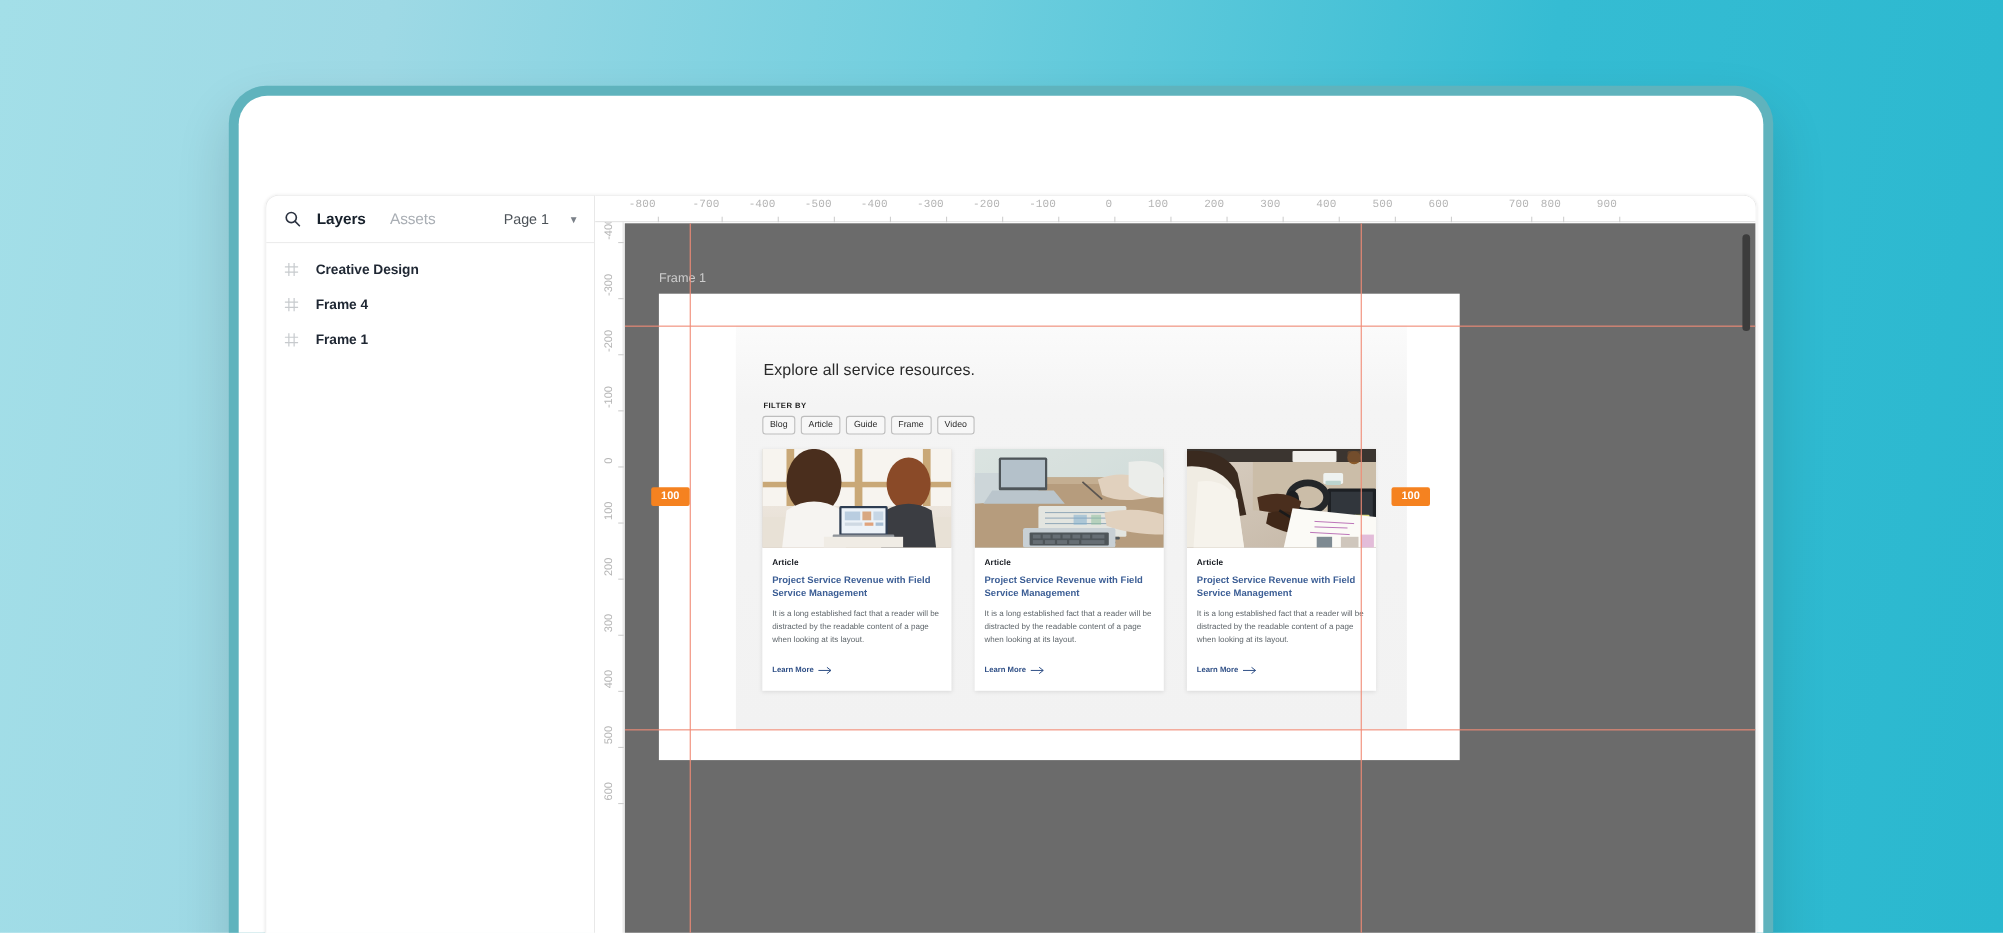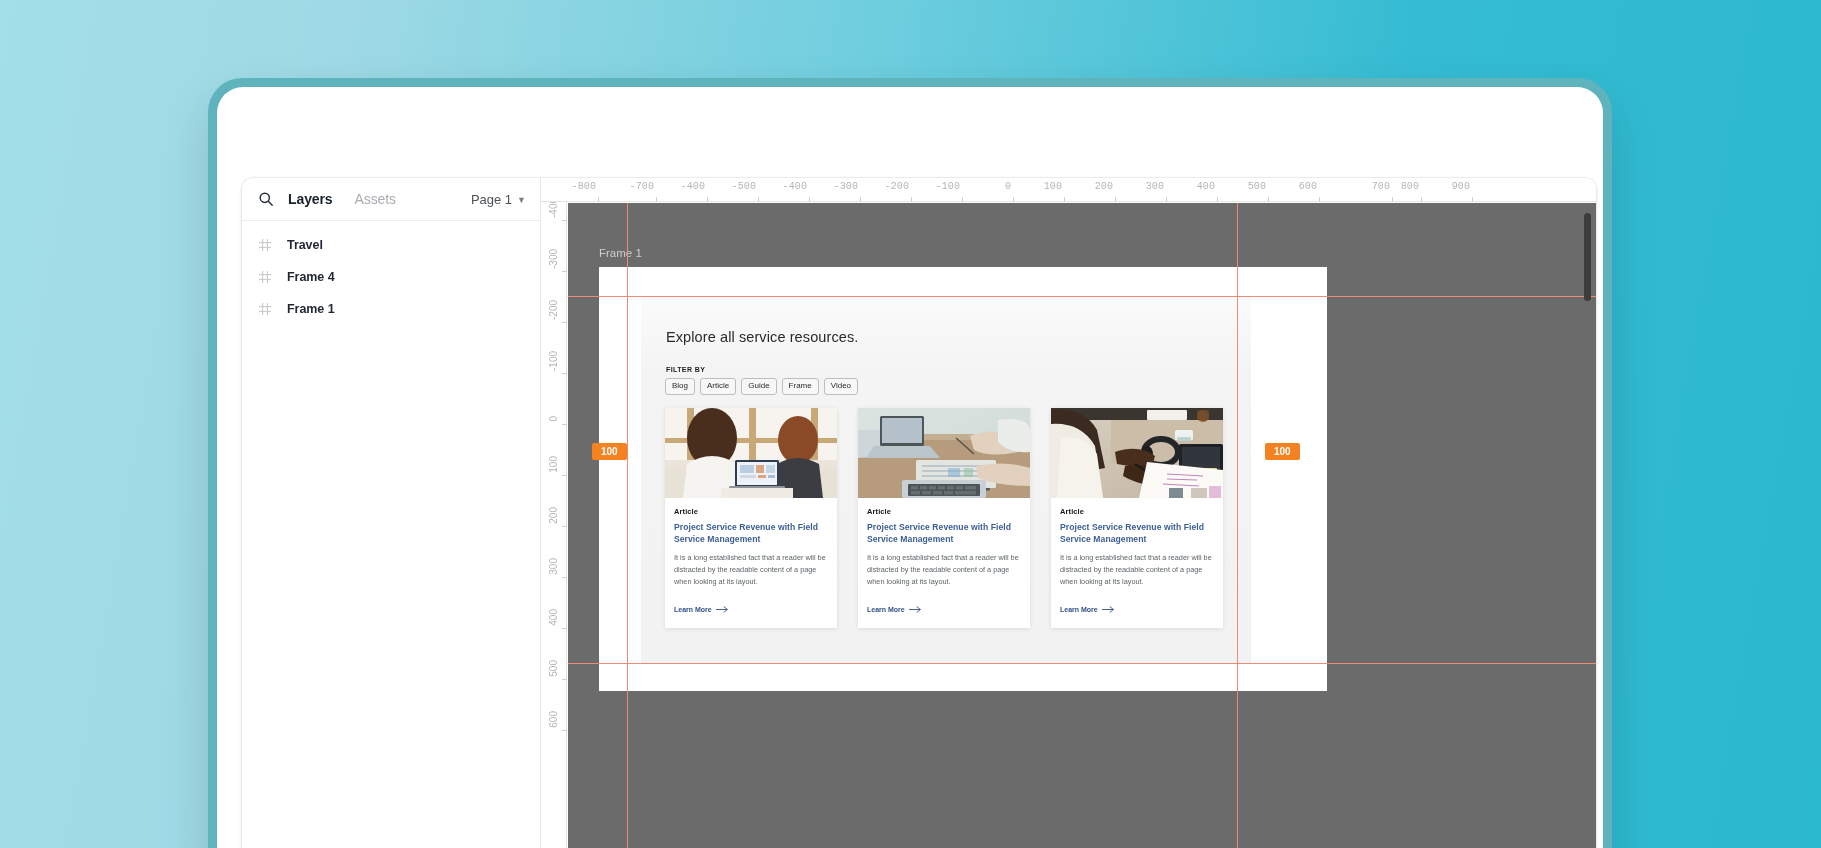--- a/index.html
+++ b/index.html
@@ -86,7 +86,7 @@
     color: #4c5258;
     display: flex;
     align-items: center;
-    gap: 5px;
+    gap: 18px;
     cursor: pointer;
     white-space: nowrap;
   }

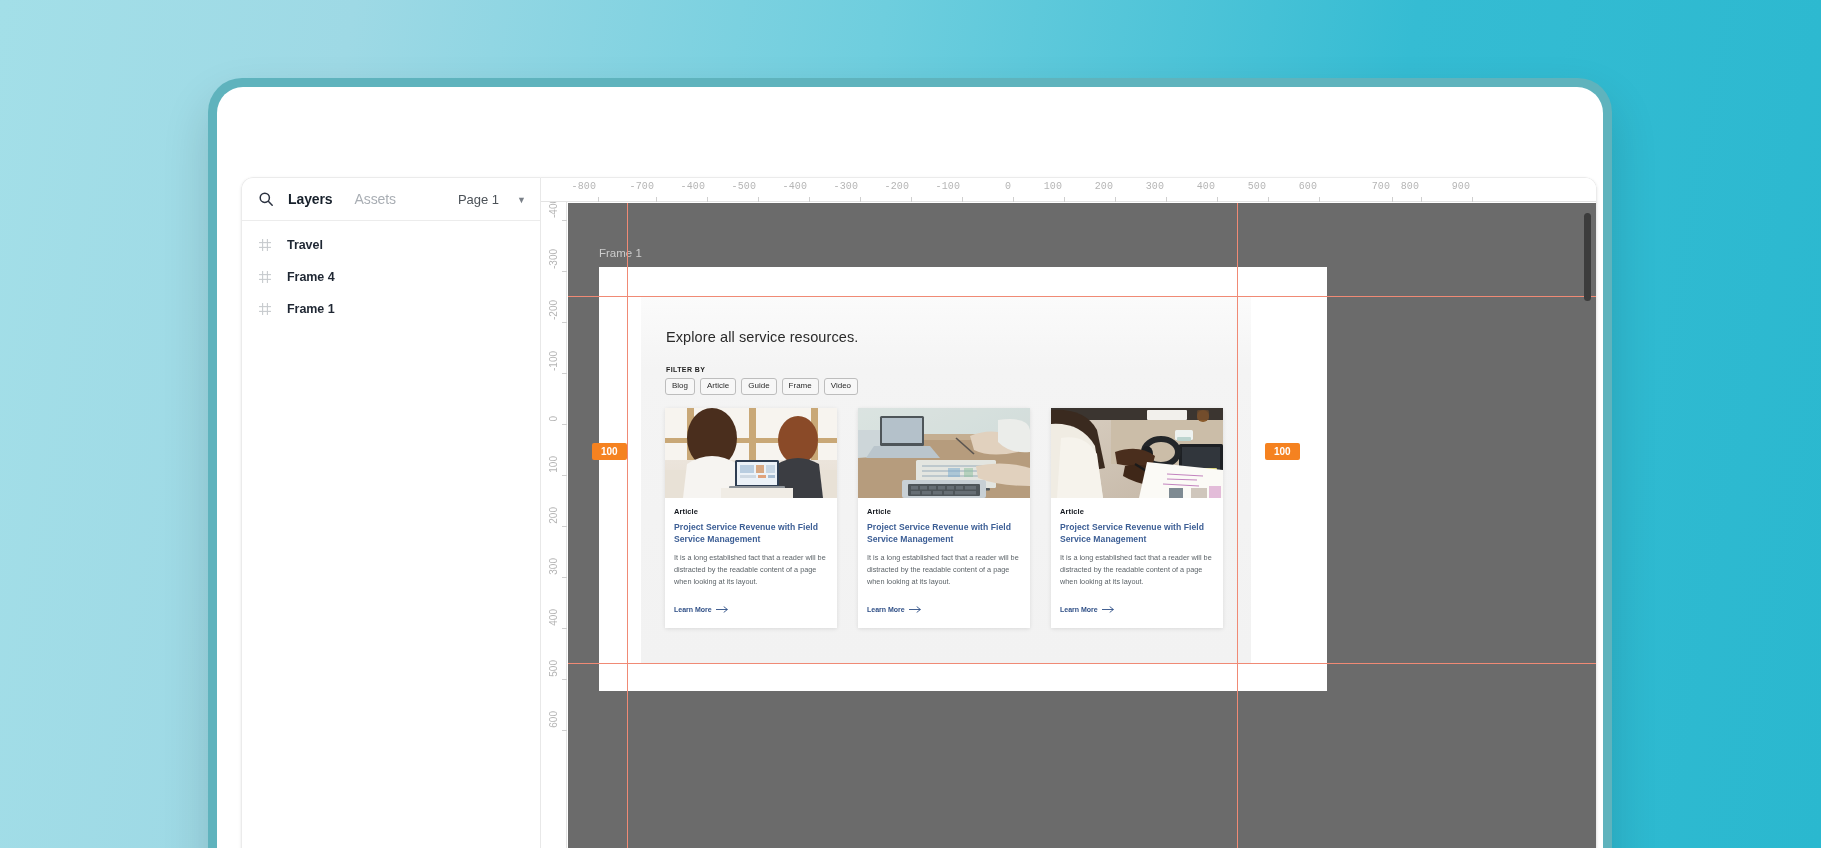--- a/index.html
+++ b/index.html
@@ -362,6 +362,17 @@
         </div>
 
         <div class="layer-list">
+          <div class="layer-row">
+            <span class="frame-icon">
+              <svg viewBox="0 0 14 14" width="14" height="14" stroke="#9aa0a6" stroke-width="1.1" fill="none">
+                <line x1="4.6" y1="1" x2="4.6" y2="13"></line>
+                  <line x1="9.4" y1="1" x2="9.4" y2="13"></line>
+                <line x1="1" y1="4.6" x2="13" y2="4.6"></line>
+                  <line x1="1" y1="9.4" x2="13" y2="9.4"></line>
+              </svg>
+            </span>
+            <span class="layer-name">Creative Design</span>
+          </div>
           <div class="layer-row">
             <span class="frame-icon">
               <svg viewBox="0 0 14 14" width="14" height="14" stroke="#9aa0a6" stroke-width="1.1" fill="none">

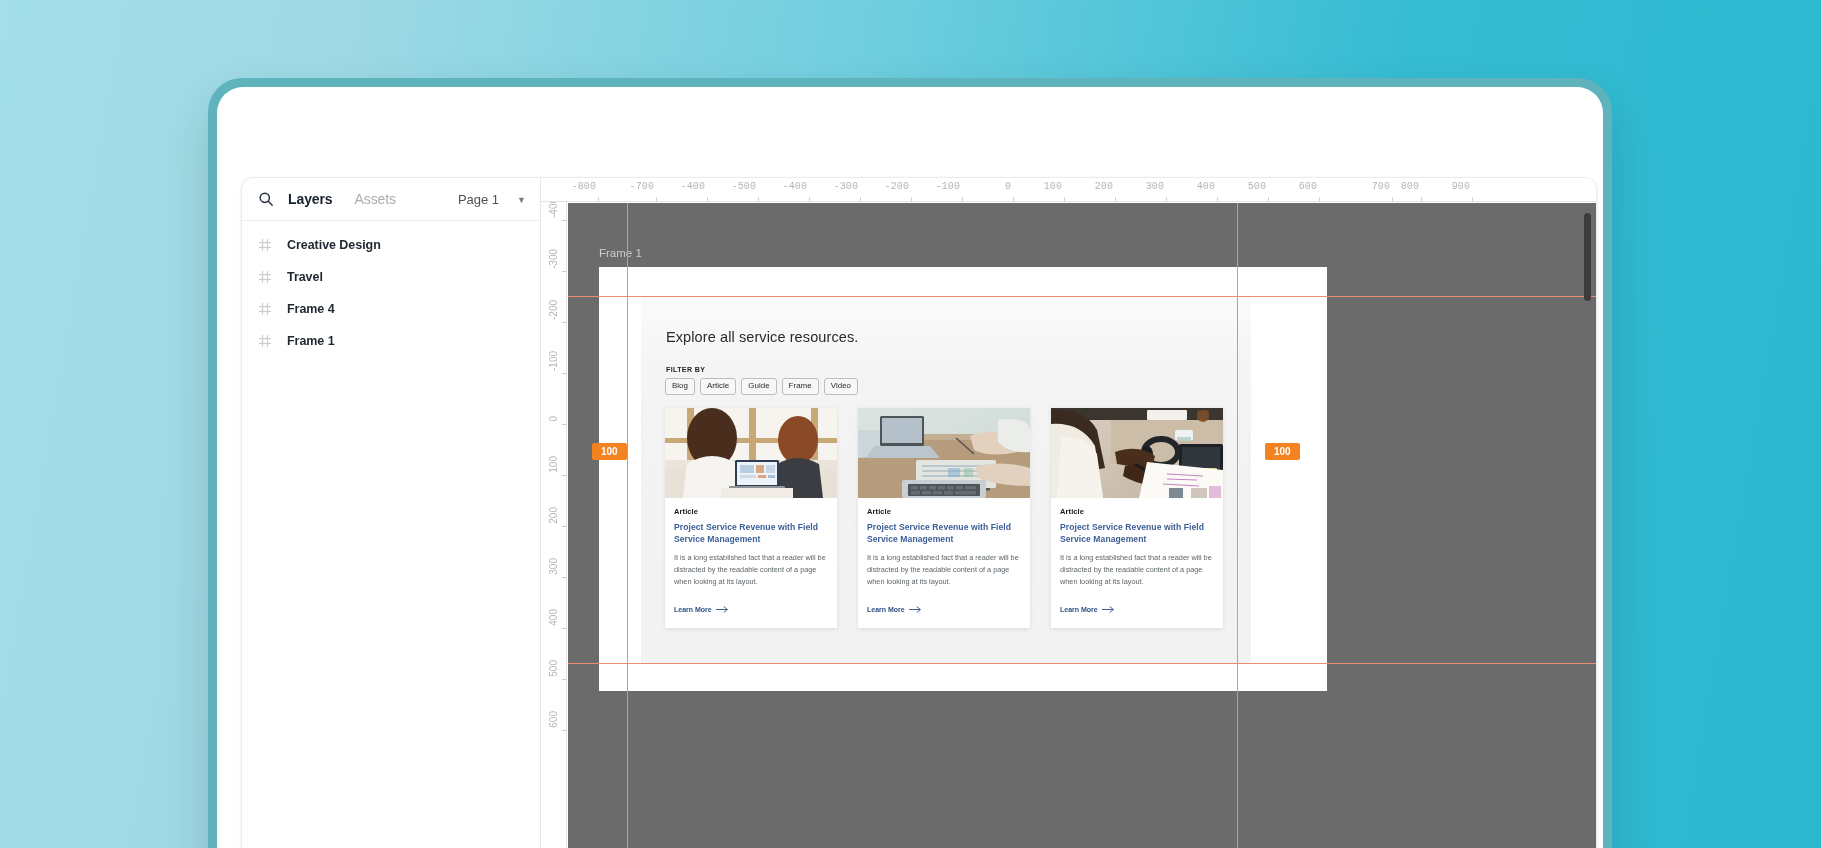--- a/index.html
+++ b/index.html
@@ -372,17 +372,6 @@
               </svg>
             </span>
             <span class="layer-name">Creative Design</span>
-          </div>
-          <div class="layer-row">
-            <span class="frame-icon">
-              <svg viewBox="0 0 14 14" width="14" height="14" stroke="#9aa0a6" stroke-width="1.1" fill="none">
-                <line x1="4.6" y1="1" x2="4.6" y2="13"></line>
-                  <line x1="9.4" y1="1" x2="9.4" y2="13"></line>
-                <line x1="1" y1="4.6" x2="13" y2="4.6"></line>
-                  <line x1="1" y1="9.4" x2="13" y2="9.4"></line>
-              </svg>
-            </span>
-            <span class="layer-name">Travel</span>
           </div>
           <div class="layer-row">
             <span class="frame-icon">

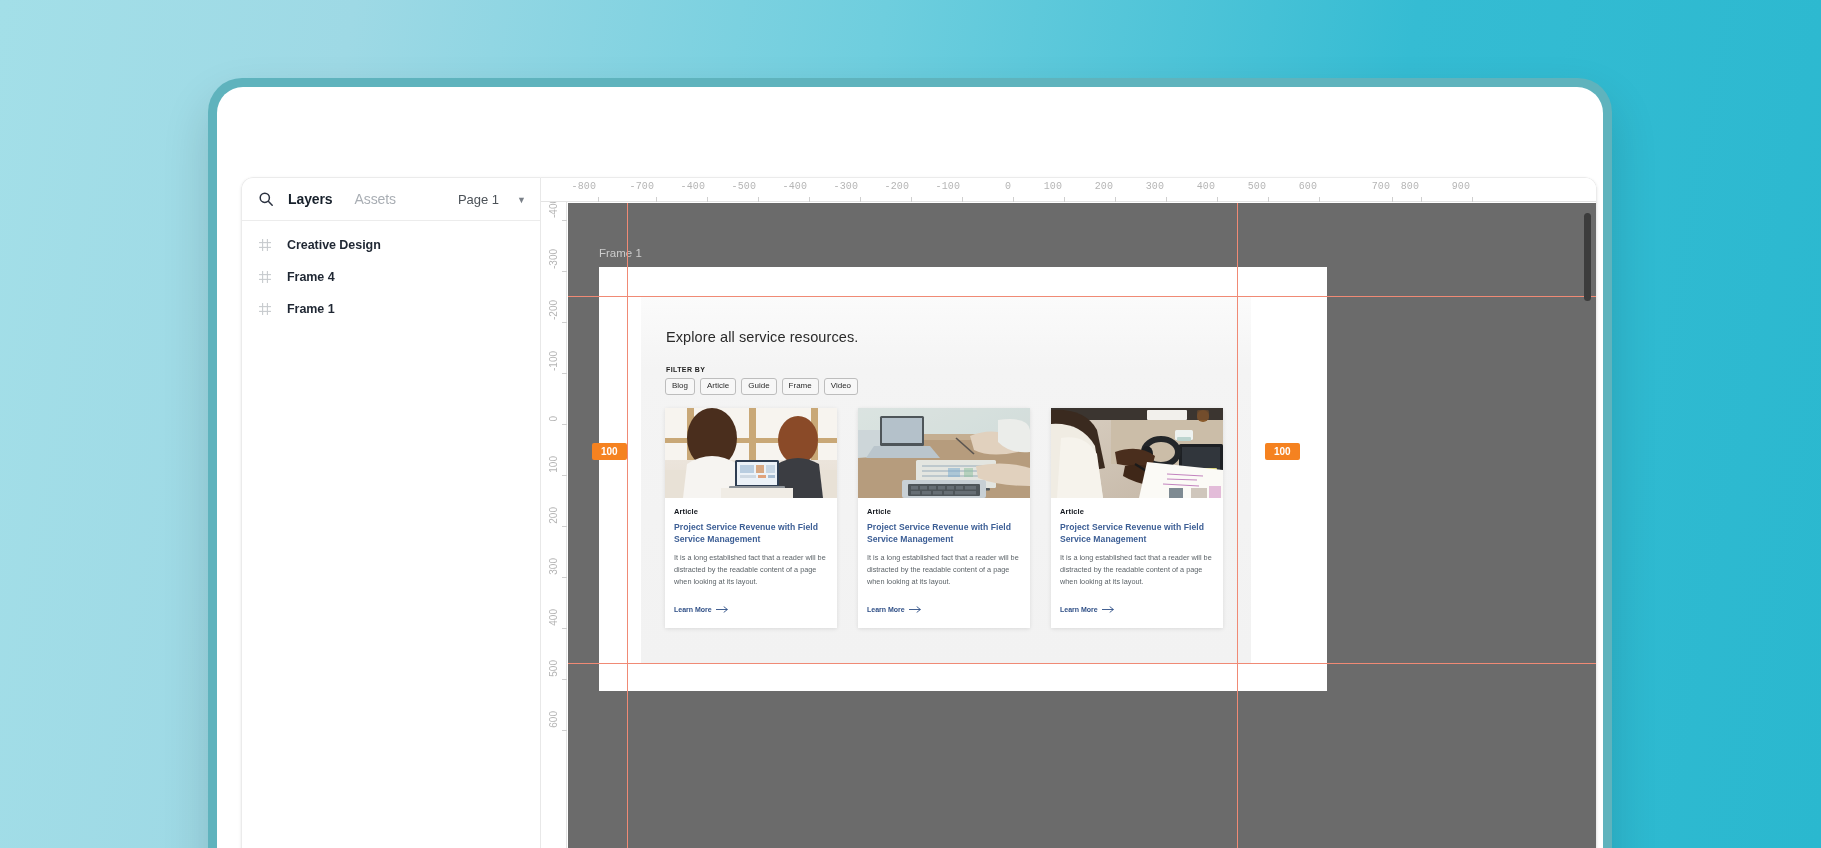--- a/index.html
+++ b/index.html
@@ -209,7 +209,7 @@
   
   .web-mock {
     position: absolute;
-    left: 42px; top: 29px;
+    left: 70px; top: 29px;
     width: 610px; height: 367px;
     background: linear-gradient(180deg, #fbfbfb 0%, #f4f4f4 20%, #f2f2f2 100%);
     box-shadow: 0 0 0 0 rgba(0,0,0,0);

